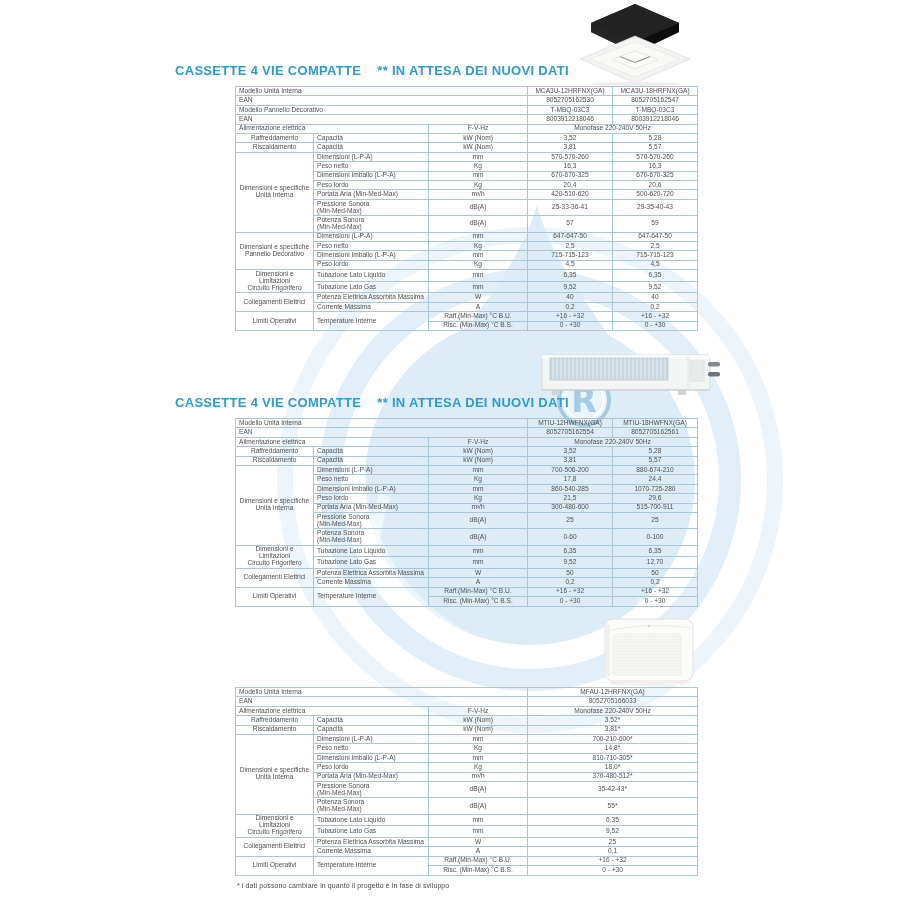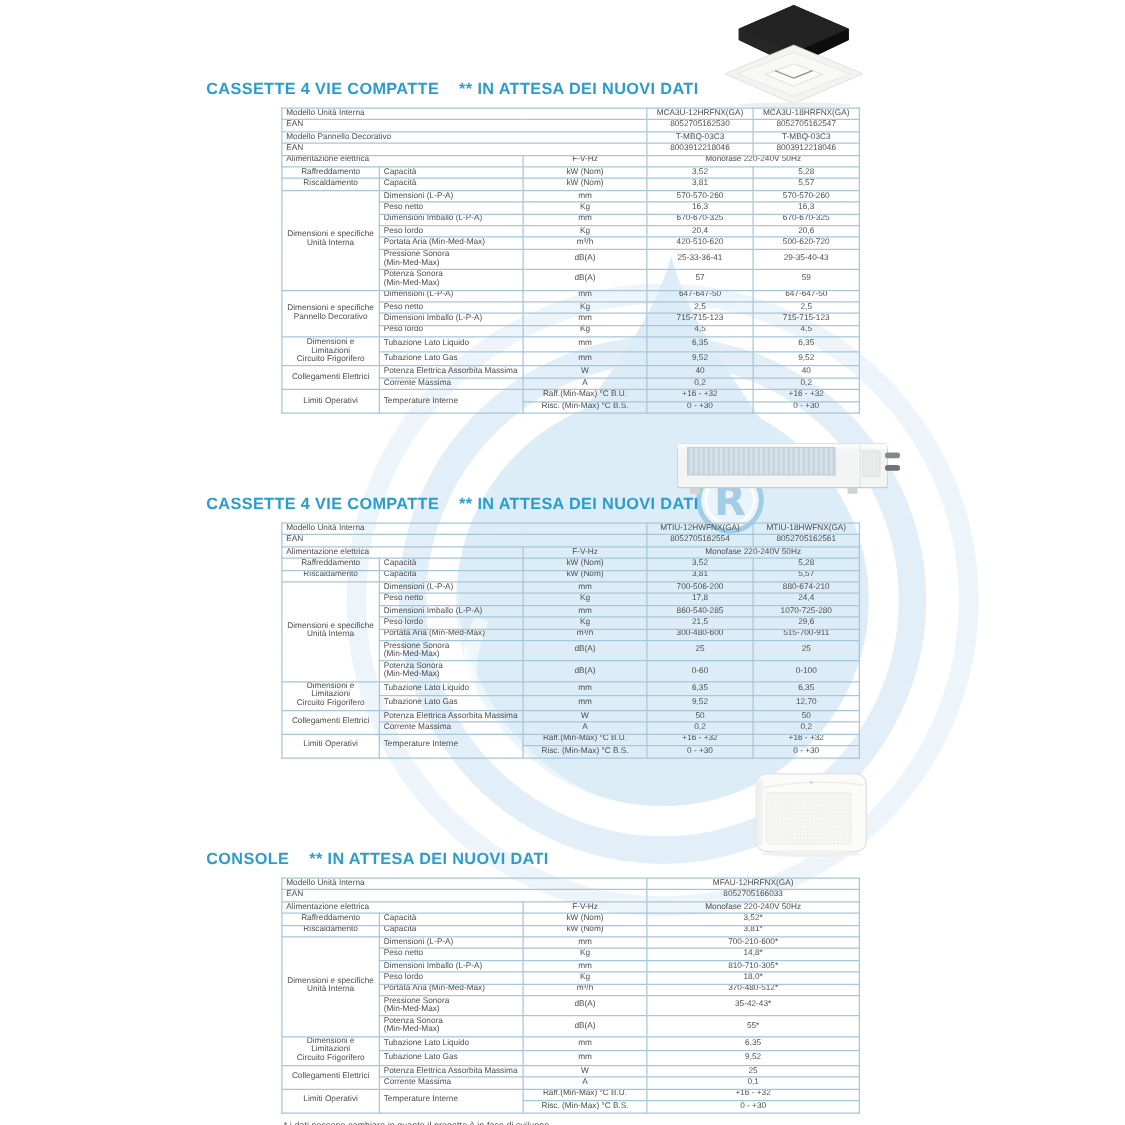--- a/index.html
+++ b/index.html
@@ -15,7 +15,7 @@
   #img-ducted{left:538px;top:349px;}
   #img-console{left:597px;top:614px;}
   
-  .section{position:absolute;left:165px;width:560px;z-index:2;}
+  .section{position:absolute;left:175px;width:560px;z-index:2;}
   #sec0{top:63px;}
   #sec1{top:395px;}
   #sec2{top:679px;}

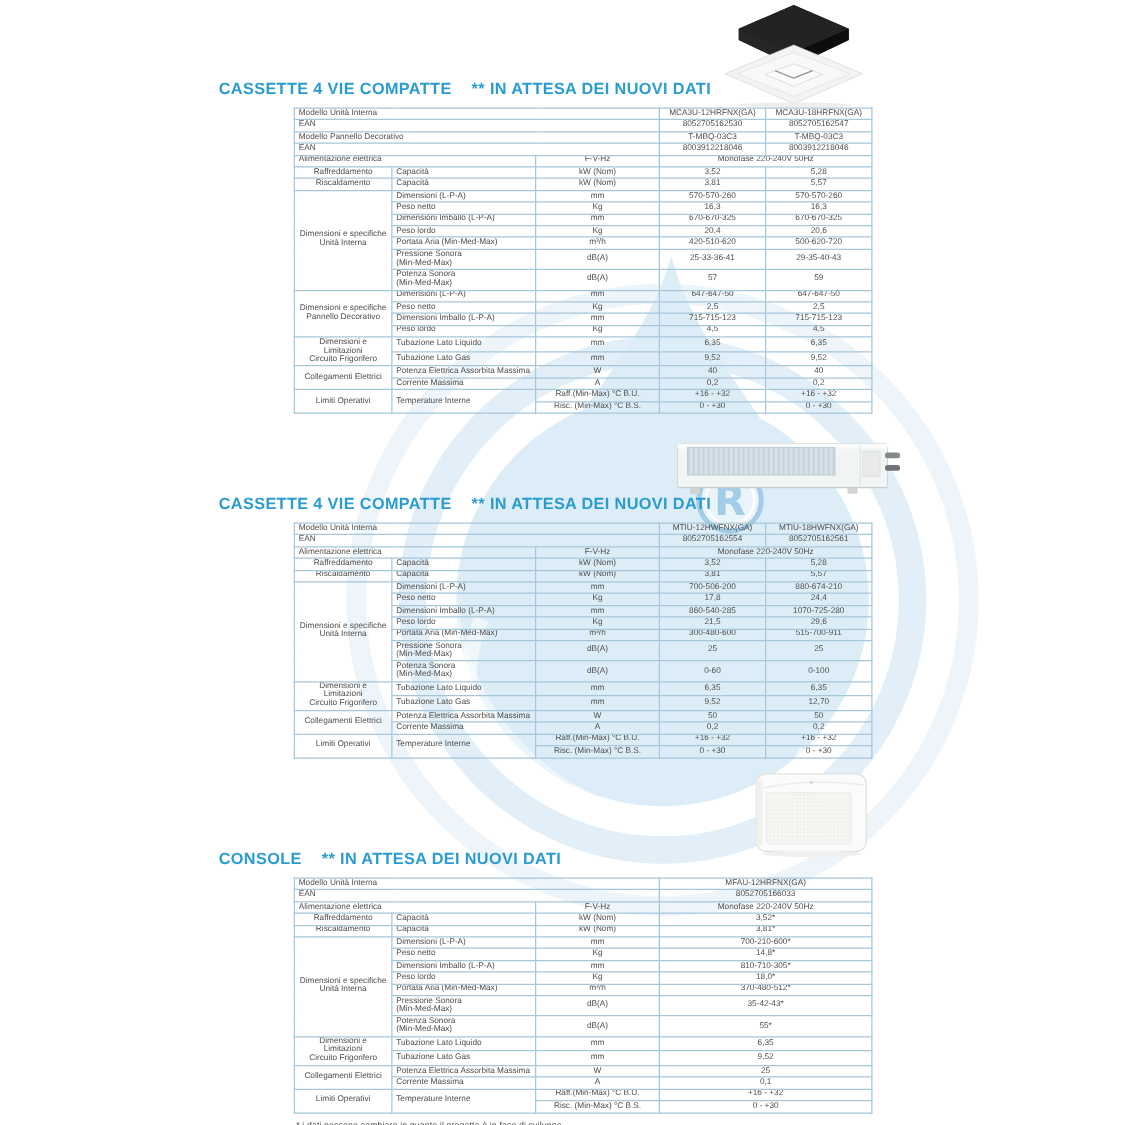--- a/index.html
+++ b/index.html
@@ -410,7 +410,6 @@
 </section>
 
 <section class="section" id="sec2">
-  <h2 class="title"><span>CONSOLE</span><span class="note">** IN ATTESA DEI NUOVI DATI</span></h2>
   <table>
       <colgroup>
         <col style="width: 78px;">

